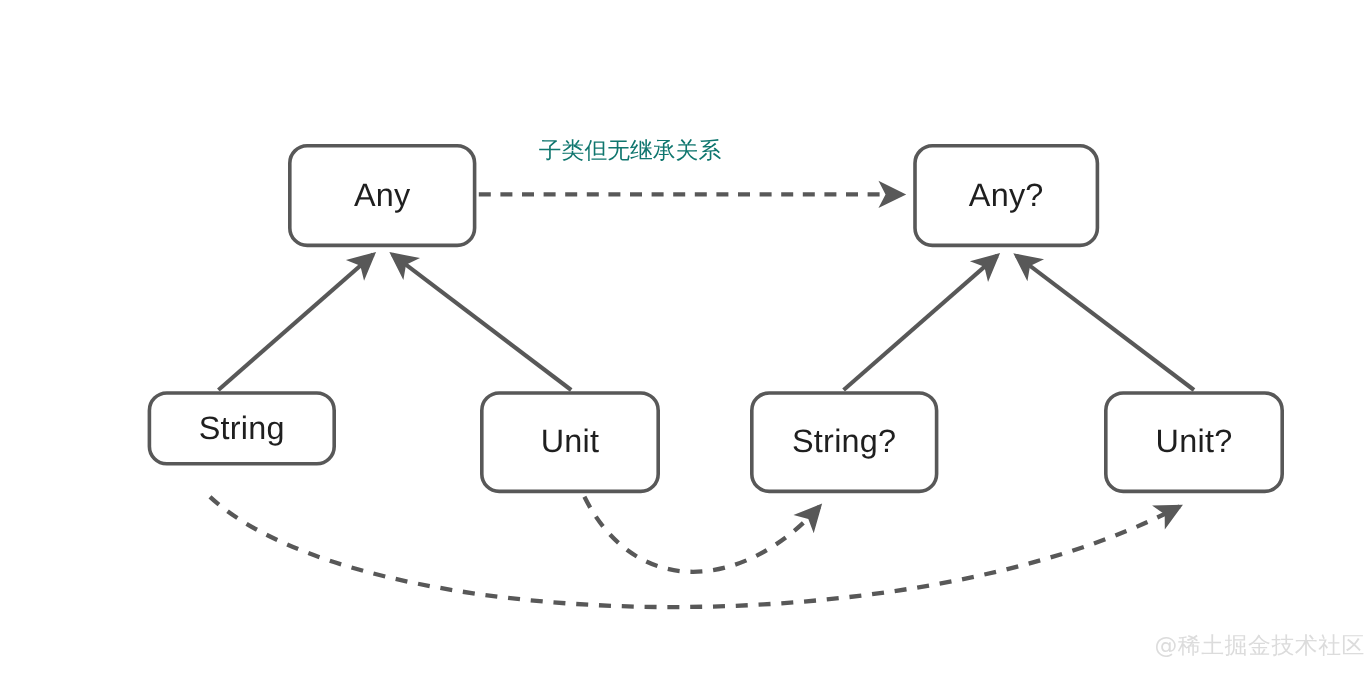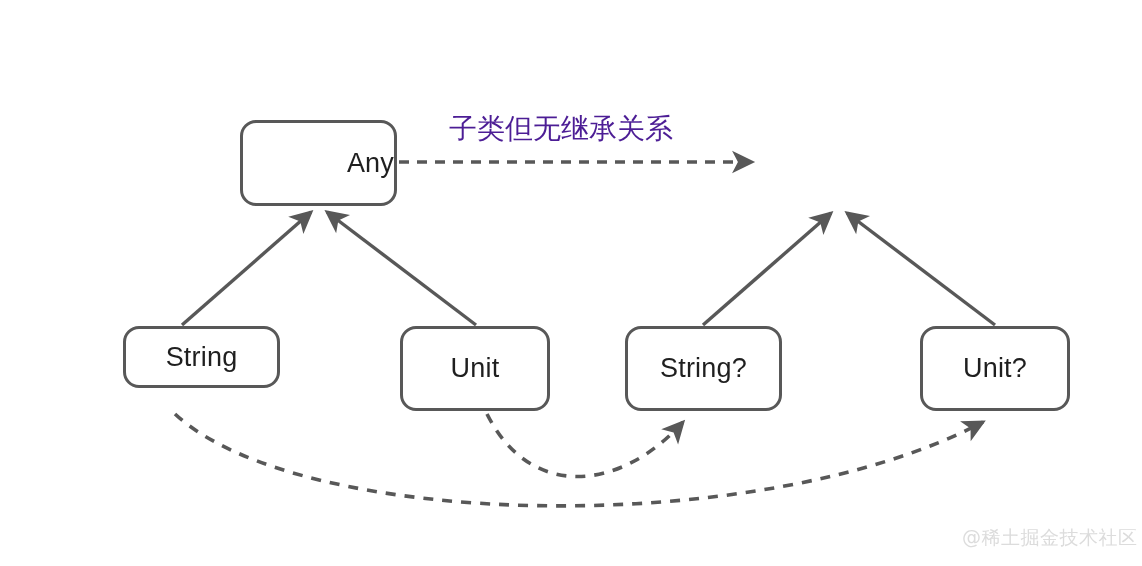--- a/index.html
+++ b/index.html
@@ -45,10 +45,10 @@
   }
   .edge-label {
     position: absolute;
-    font-size: 28px;
-    color: #4c1d95;
+    font-size: 19px;
+    color: #0f766e;
     white-space: nowrap;
-    font-family: Liberation Mono, monospace;
+    font-family: Liberation Sans, sans-serif;
     line-height: 1;
   }
   .watermark {

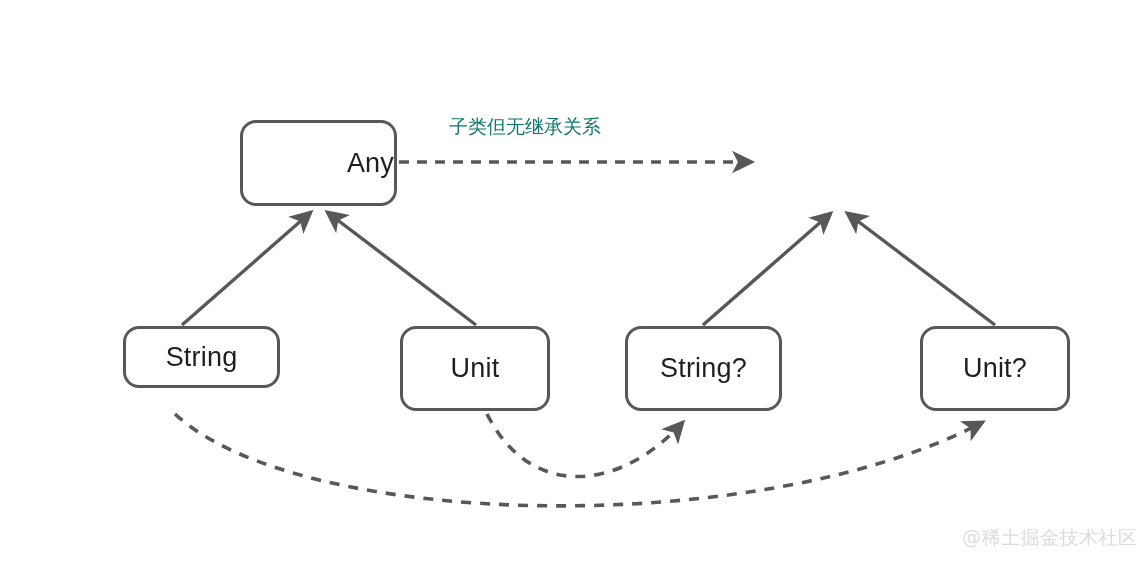--- a/index.html
+++ b/index.html
@@ -90,7 +90,7 @@
     <path d="M 487 414 C 530 500, 620 492, 683 422" fill="none" stroke="#585858" stroke-width="3.6" stroke-dasharray="10 9" marker-end="url(#arrow-dashed)"></path>
   </svg>
 
-  <div class="node-box" style="left:240px; top:120px; width:157px; height:86px;justify-content:flex-end;">
+  <div class="node-box" style="left:240px; top:120px; width:157px; height:86px;">
     <span class="node-label">Any</span>
   </div>
 

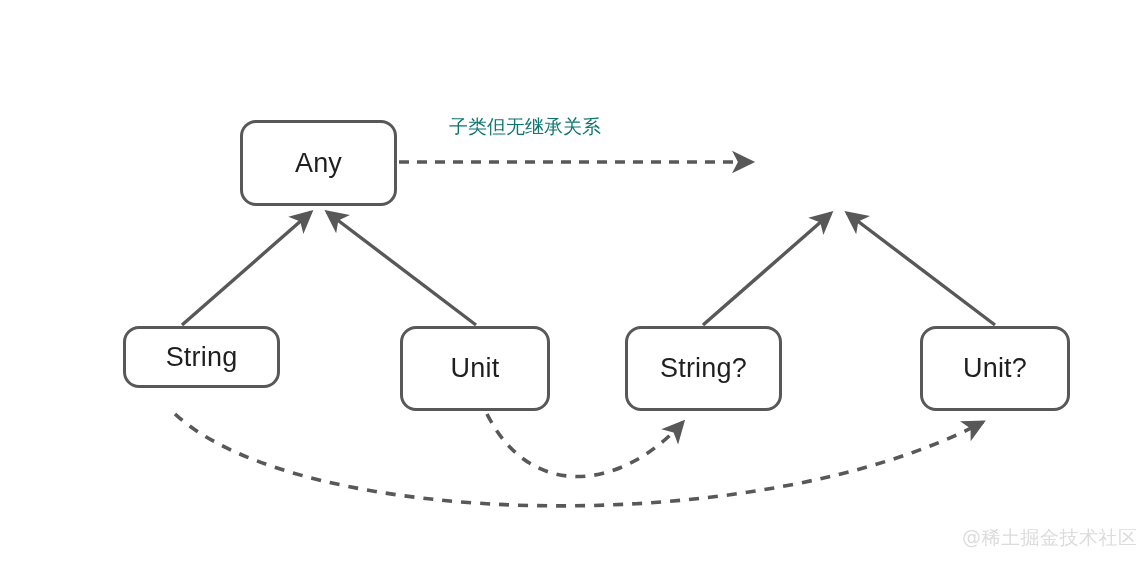--- a/index.html
+++ b/index.html
@@ -94,6 +94,9 @@
     <span class="node-label">Any</span>
   </div>
 
+  <div class="node-box" style="left:761px; top:120px; width:155px; height:86px;">
+    <span class="node-label">Any?</span>
+  </div>
 
   <div class="node-box" style="left:123px; top:326px; width:157px; height:62px;">
     <span class="node-label">String</span>

